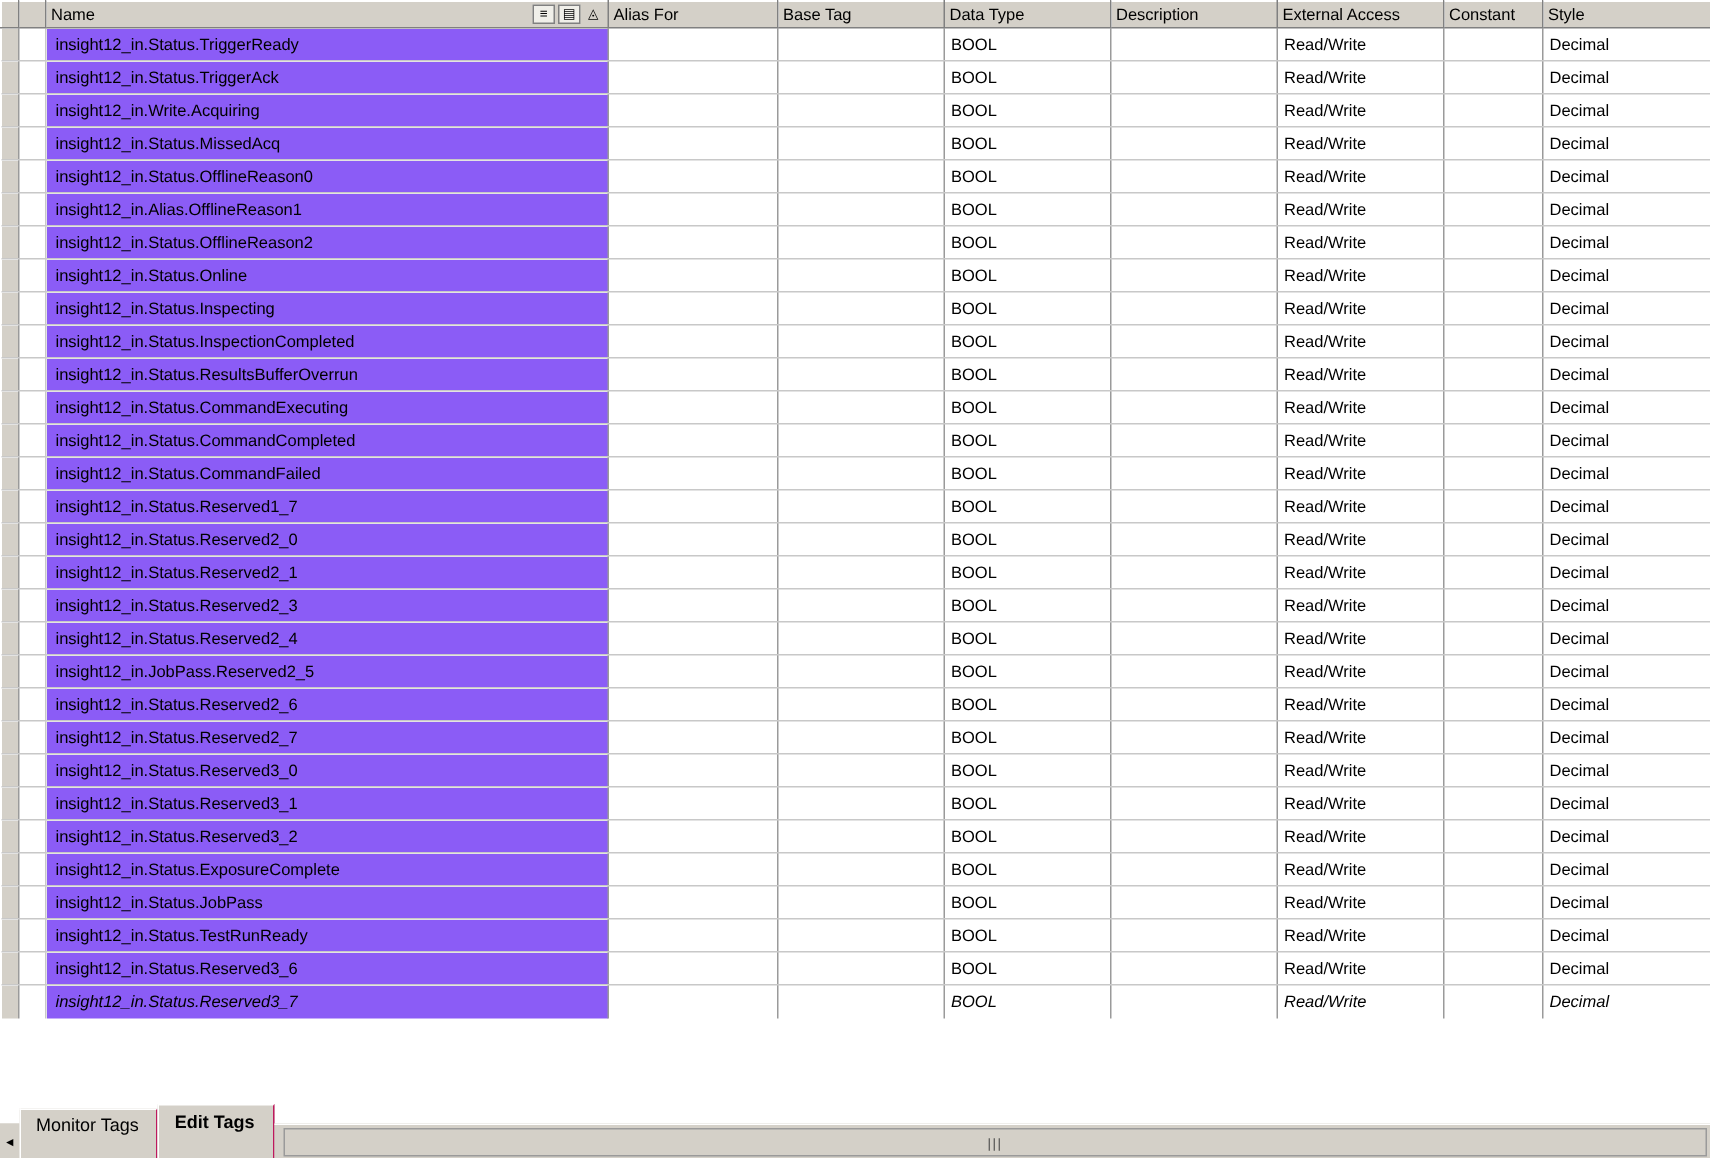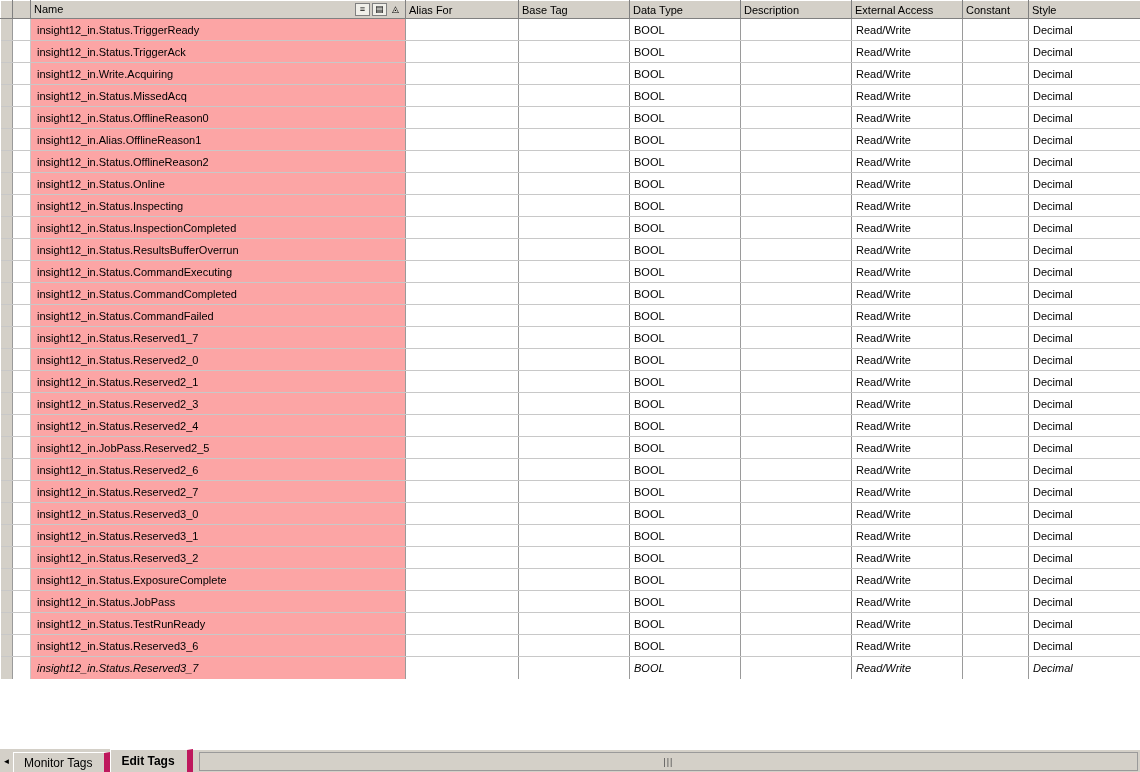--- a/index.html
+++ b/index.html
@@ -62,7 +62,7 @@
   }
   .hdr-name-inner {
     display: flex;
-    align-items: flex-start;
+    align-items: center;
     justify-content: space-between;
   }
   .hdr-icons {

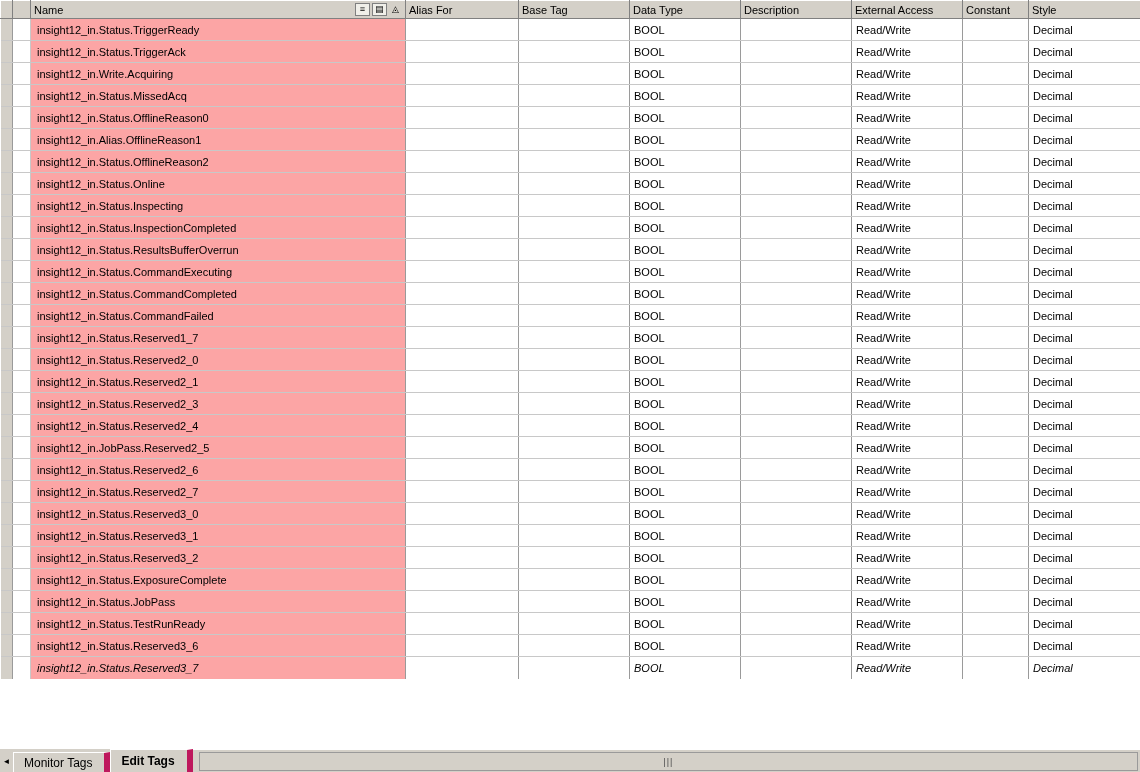--- a/index.html
+++ b/index.html
@@ -107,7 +107,7 @@
   }
   tbody td.cell-name {
     padding-left: 6px;
-    background: #fca5a5;
+    background: #8b5cf6;
   }
   tbody td.cell-empty {
     background: #ffffff;

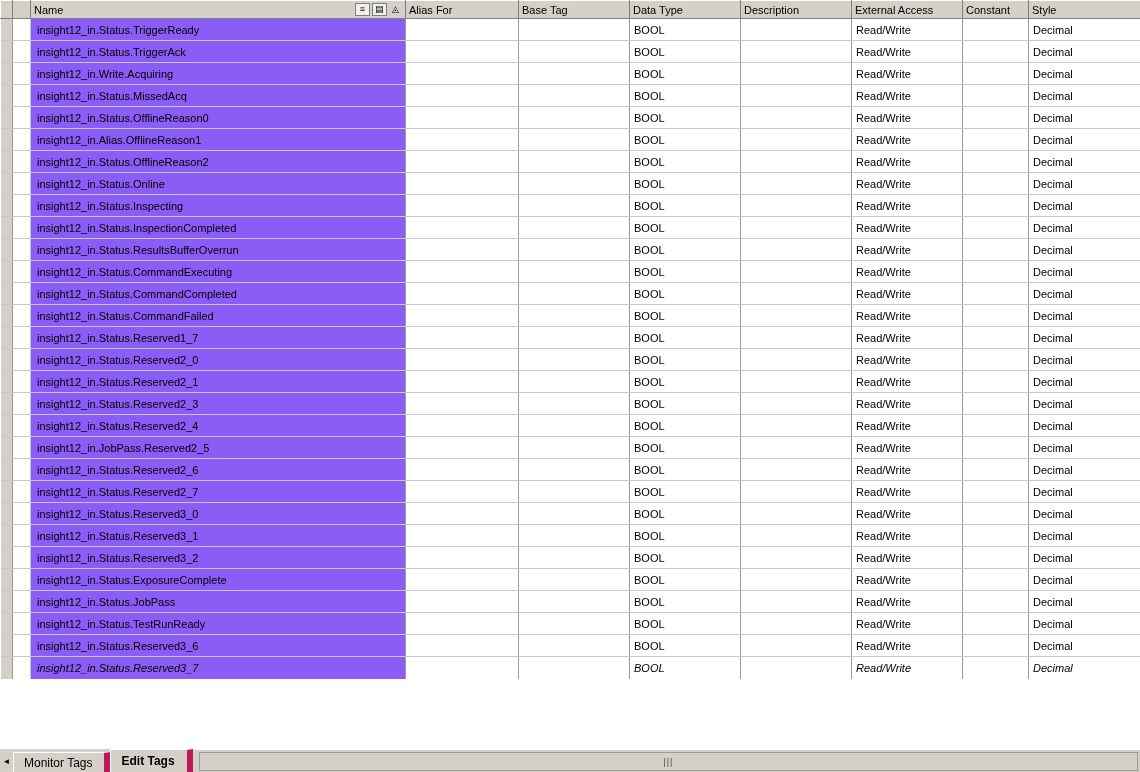--- a/index.html
+++ b/index.html
@@ -148,12 +148,12 @@
     position: relative;
     height: 20px;
     line-height: 20px;
-    padding: 0 12px 0 10px;
+    padding: 0 12px 13px 10px;
     font-size: 12px;
     background: #d4d0c8;
     border-top: 1px solid #ffffff;
     border-left: 1px solid #ffffff;
-    border-right: 6px solid #be185d;
+    border-right: 1px solid #be185d;
     margin-top: 3px;
     white-space: nowrap;
   }

